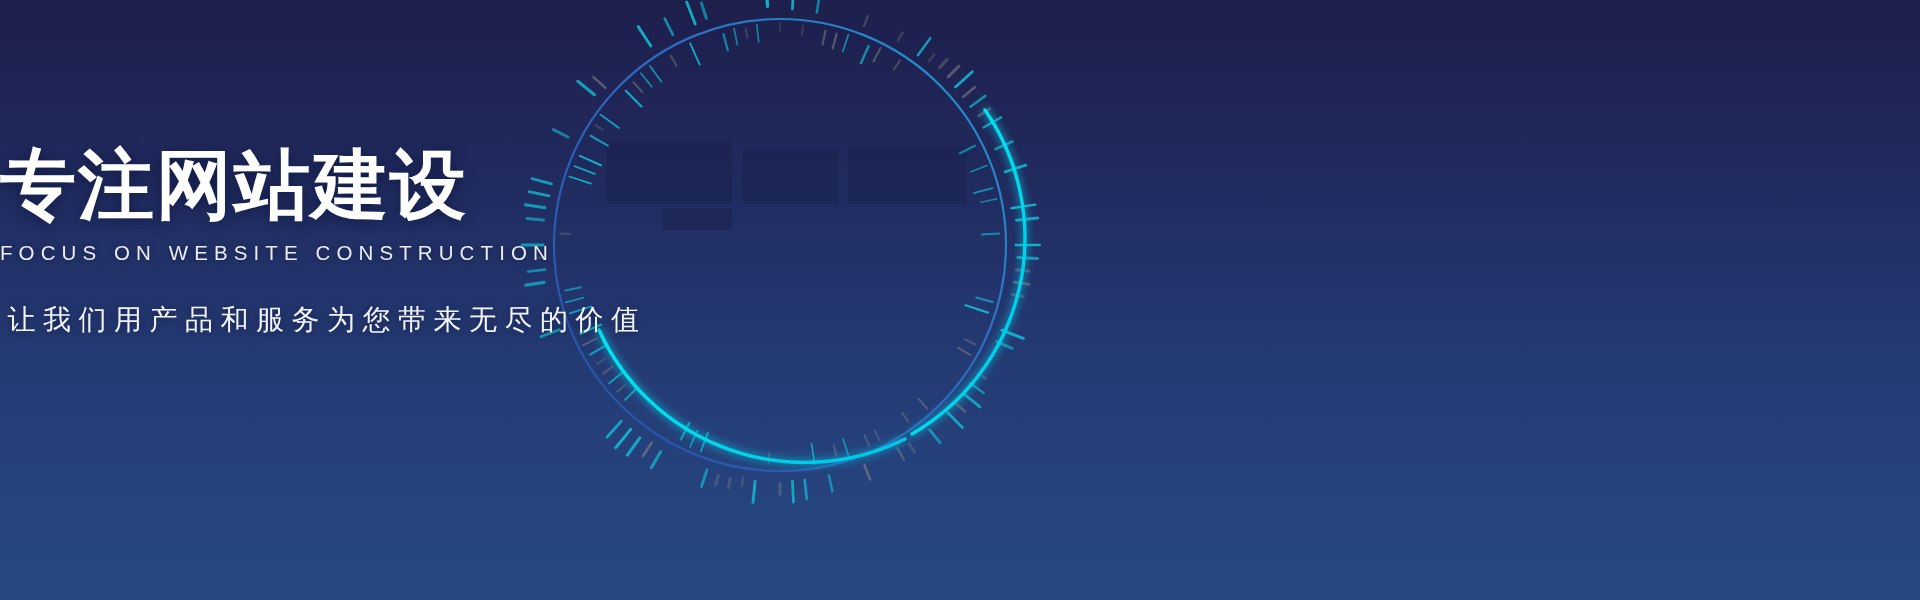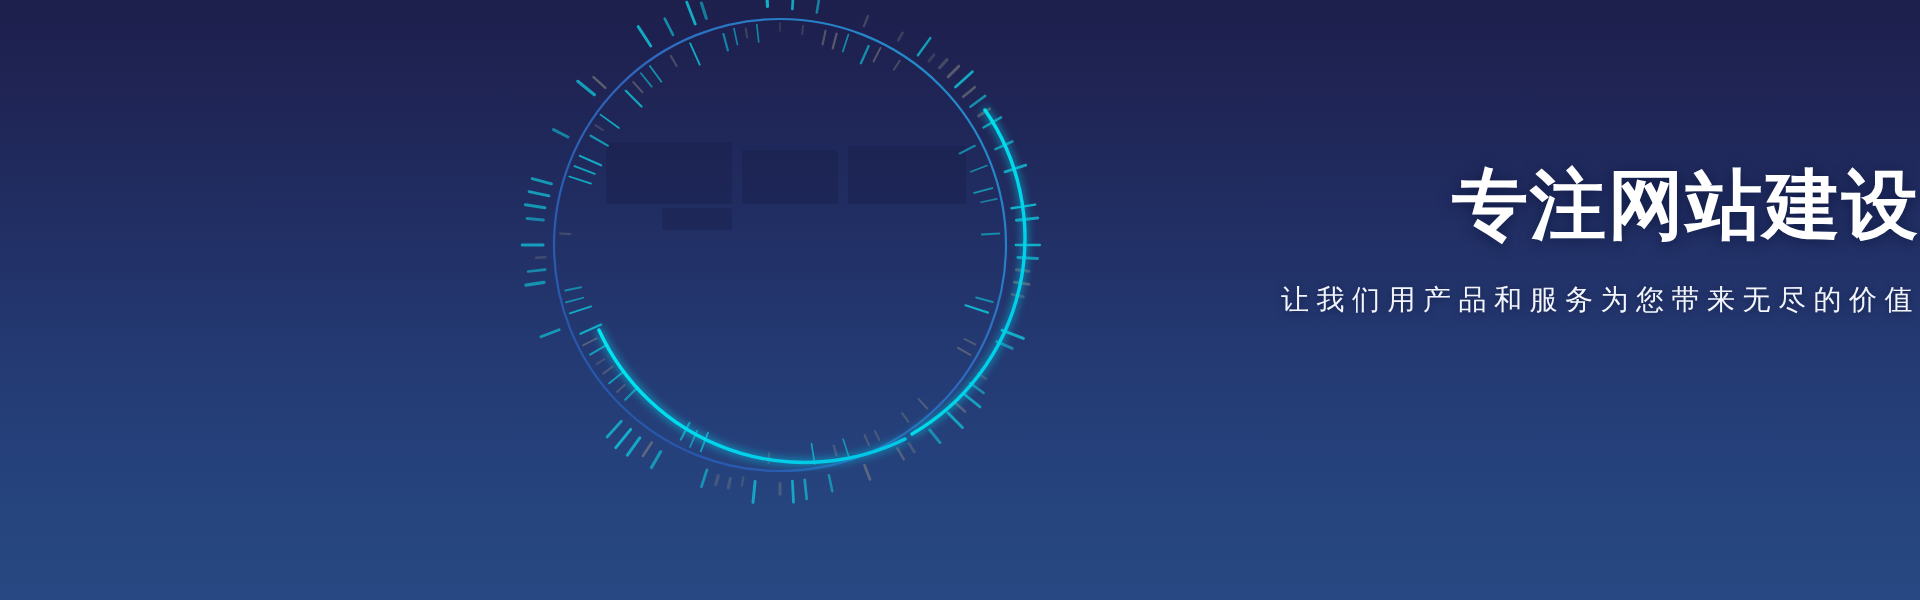--- a/index.html
+++ b/index.html
@@ -76,7 +76,7 @@
     width:1920px; height:468px;
     display:flex;
     flex-direction:column;
-    align-items:flex-end;
+    align-items:flex-start;
     justify-content:center;
     padding-top:16px;
   }

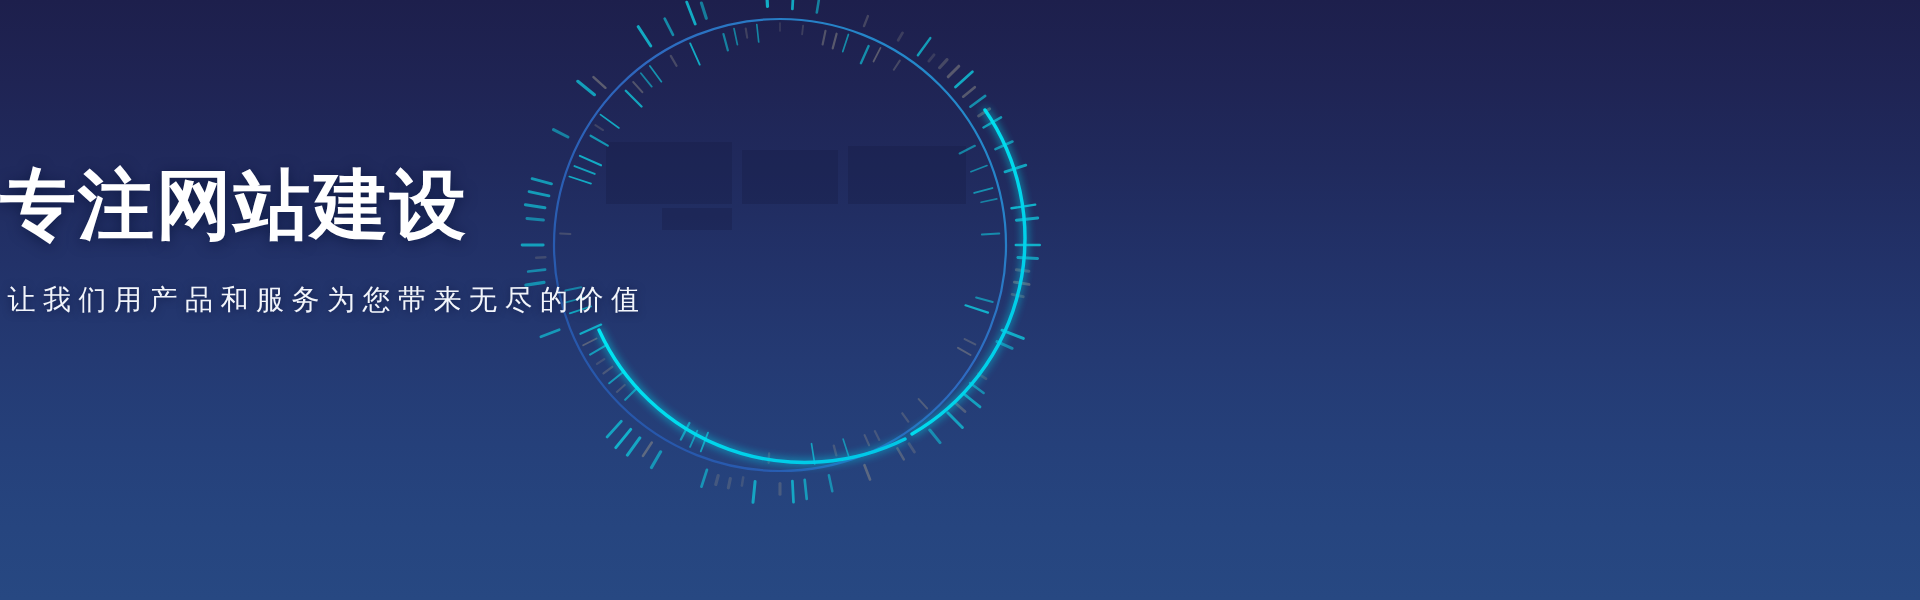--- a/index.html
+++ b/index.html
@@ -285,6 +285,7 @@
 
   <div id="text-block">
     <div id="headline">专注网站建设</div>
+    <div id="subtitle-en">FOCUS ON WEBSITE CONSTRUCTION</div>
     <div id="tagline-cn">让我们用产品和服务为您带来无尽的价值</div>
   </div>
 

